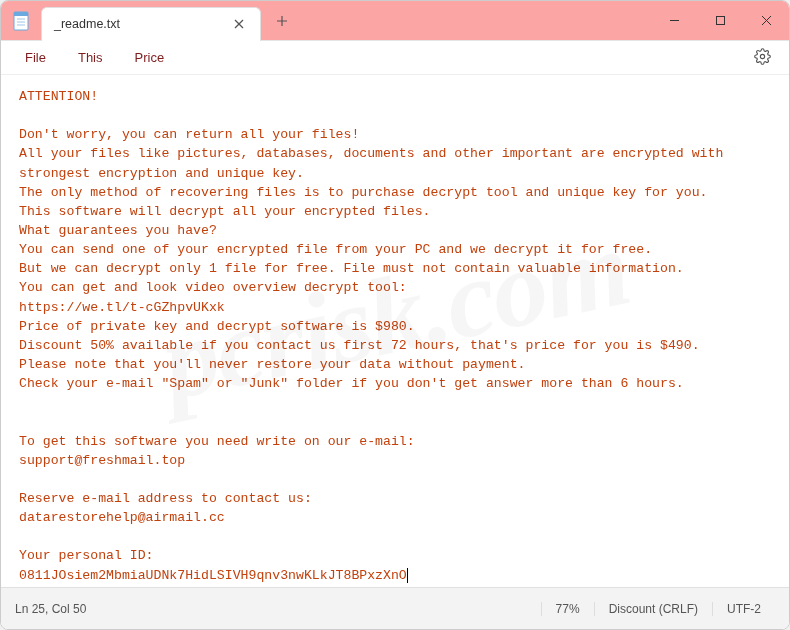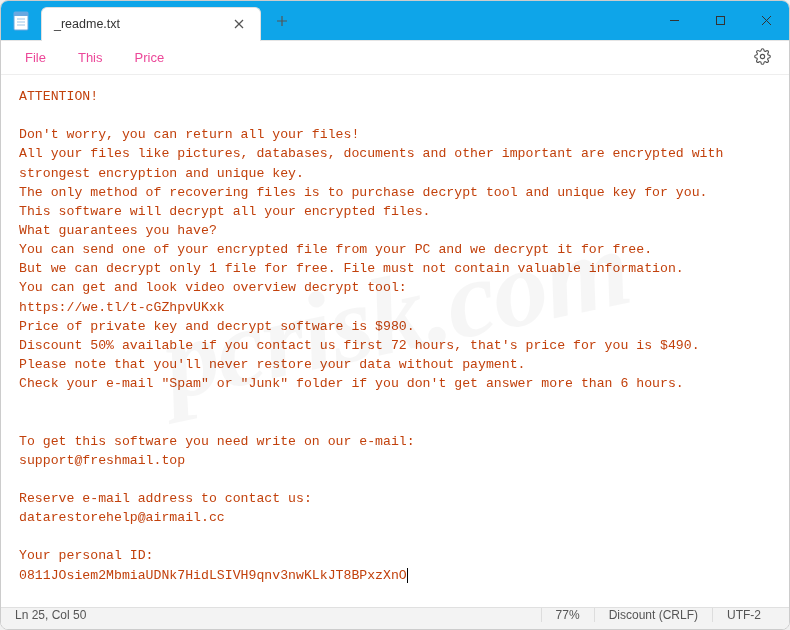--- a/index.html
+++ b/index.html
@@ -24,7 +24,7 @@
   }
   .titlebar {
     height: 40px;
-    background: #0ea5e9;
+    background: #fca5a5;
     display: flex;
     align-items: center;
     border-bottom: 1px solid #e5e5e5;

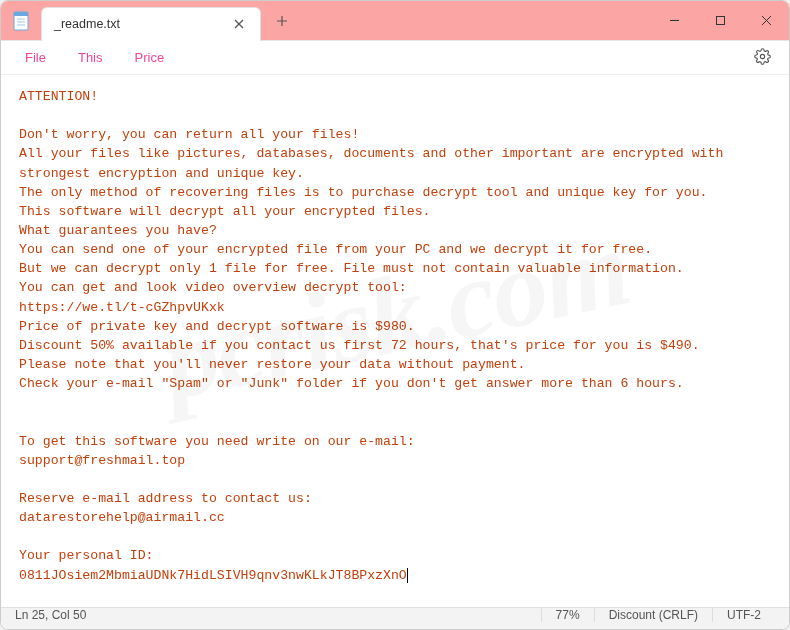--- a/index.html
+++ b/index.html
@@ -80,7 +80,7 @@
     align-items: center;
     padding: 0 8px;
     font-size: 13px;
-    color: #ec4899;
+    color: #7f1d1d;
     border-bottom: 1px solid #eee;
     background: #fff;
   }

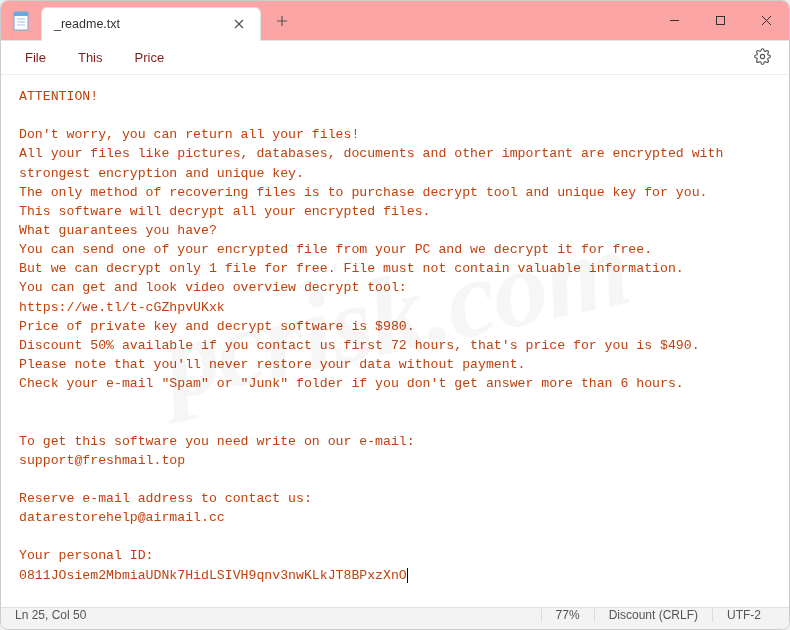--- a/index.html
+++ b/index.html
@@ -108,11 +108,11 @@
     vertical-align: text-bottom;
   }
   .statusbar {
-    height: 22px;
+    height: 42px;
     background: #f3f3f3;
     border-top: 1px solid #e0e0e0;
     display: flex;
-    align-items: flex-start;
+    align-items: center;
     font-size: 12px;
     color: #555;
     padding: 0 14px;

